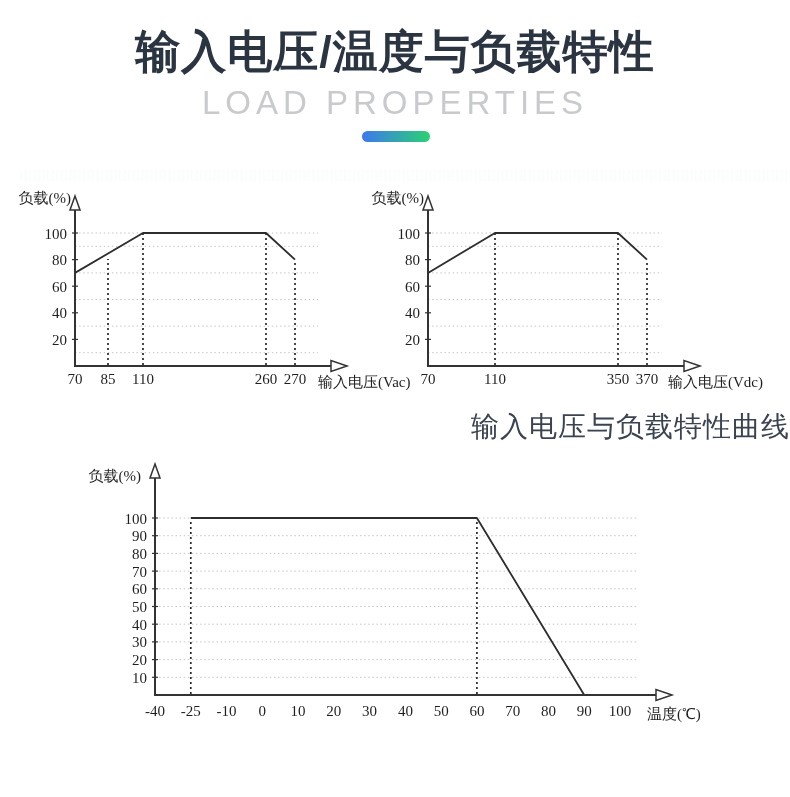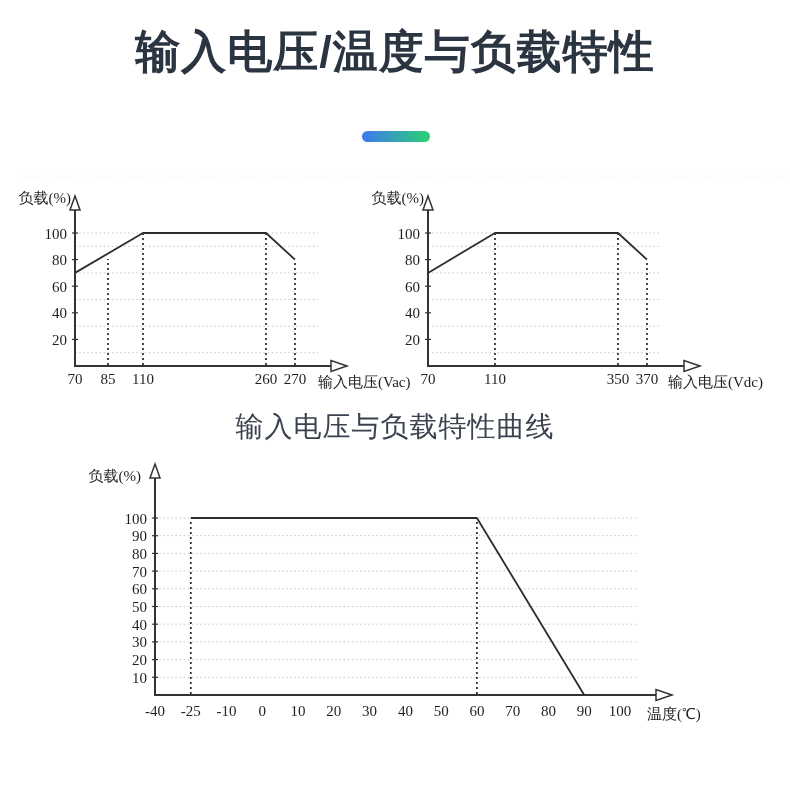--- a/index.html
+++ b/index.html
@@ -54,6 +54,7 @@
 
   <div class="page-title">输入电压/温度与负载特性</div>
 
+  <div class="page-subtitle">LOAD PROPERTIES</div>
 
   <div class="accent-pill" style="background: linear-gradient(90deg, rgb(62, 120, 238), rgb(43, 209, 115));"></div>
 

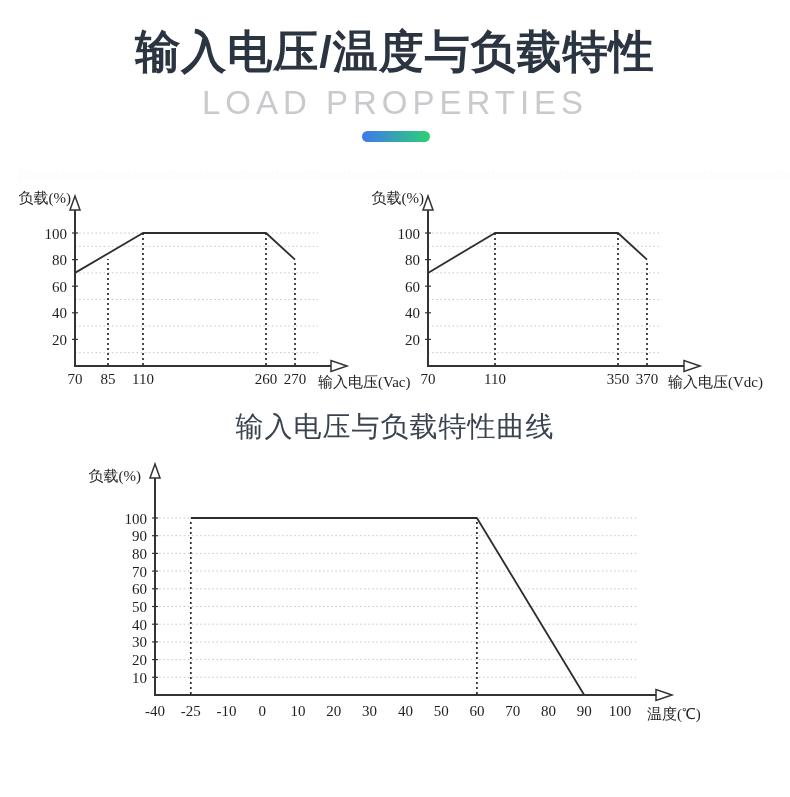--- a/index.html
+++ b/index.html
@@ -42,7 +42,7 @@
     letter-spacing:1px;
     color:#3a434f;
   }
-  #caption-voltage{top:408px;}
+  #caption-voltage{top:408px;text-align:right;}
   #caption-temperature{top:746px;}
   #charts-canvas{position:absolute;top:0;left:0;}
   .chart-text{font-family:"Liberation Serif", serif;}

